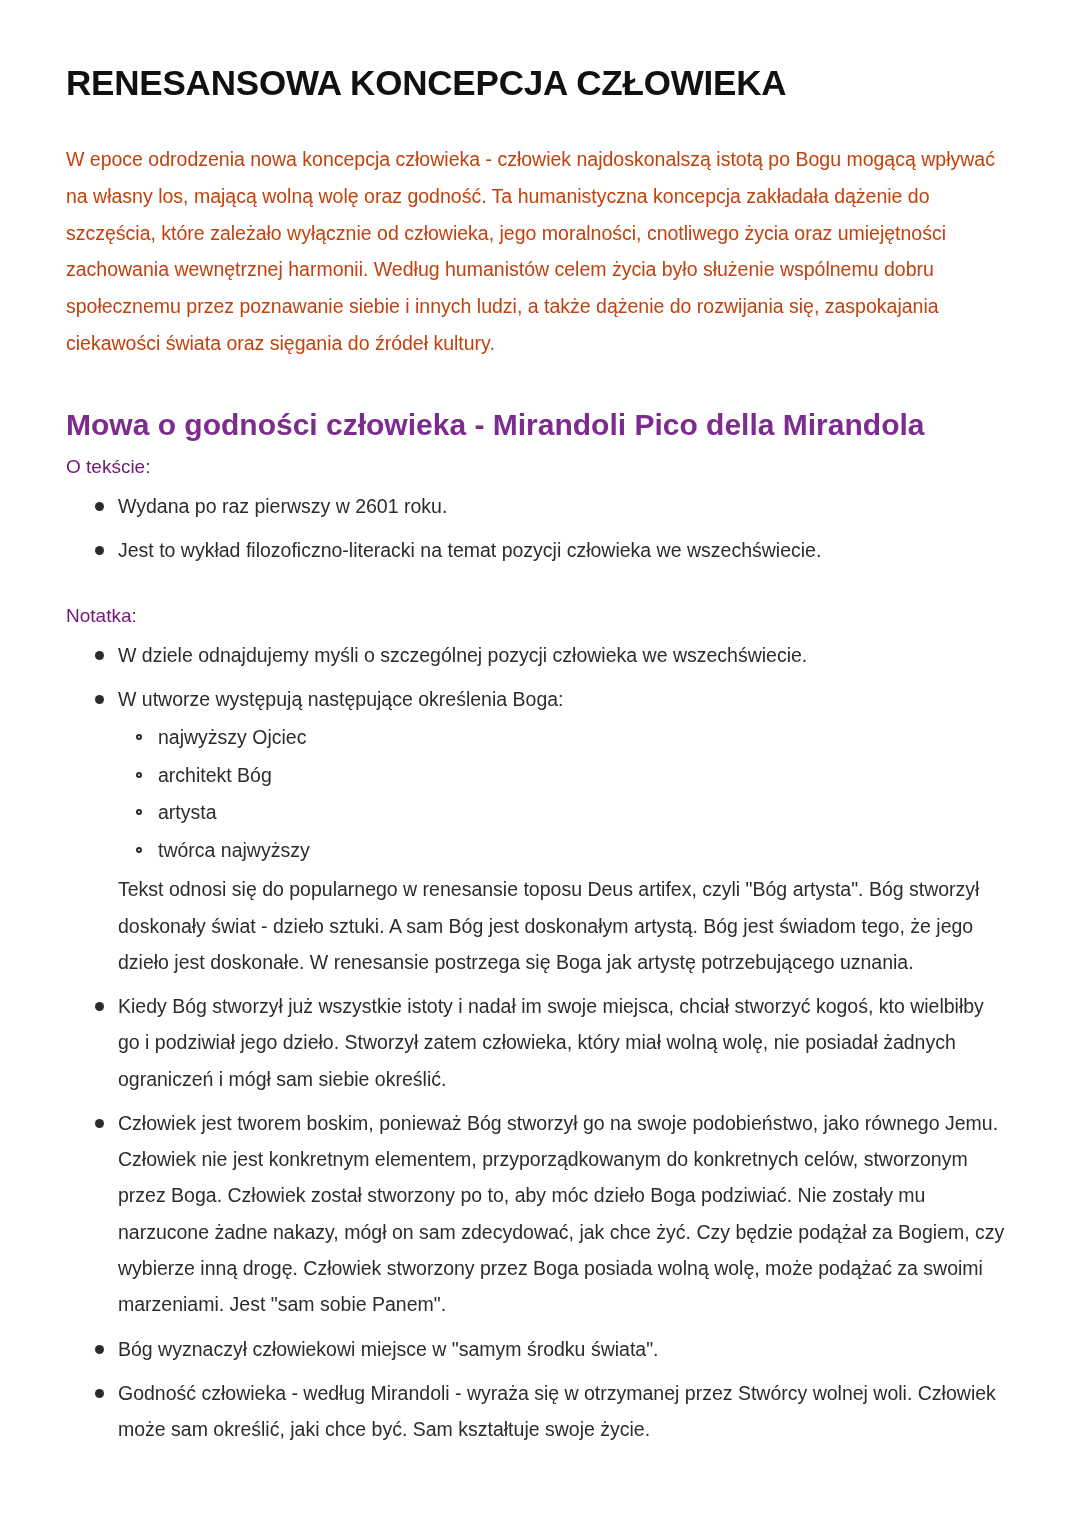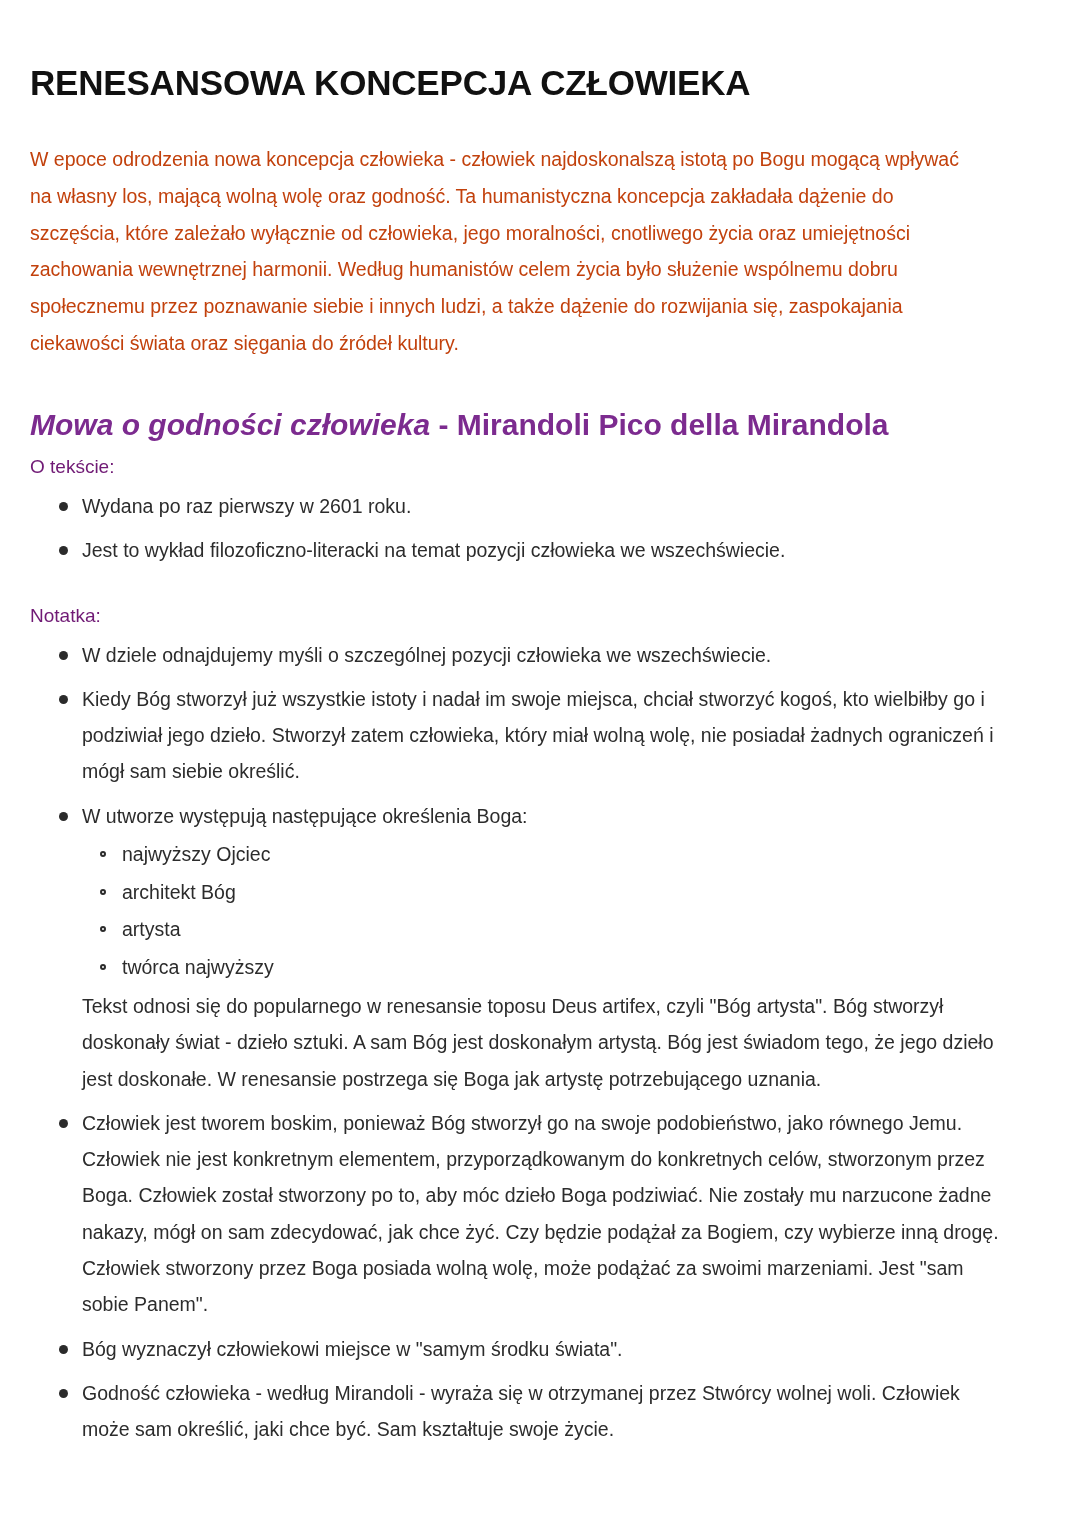--- a/index.html
+++ b/index.html
@@ -21,7 +21,7 @@
     width: 1080px;
     height: 1520px;
     box-sizing: border-box;
-    padding: 62px 70px 0 30px;
+    padding: 62px 70px 0 66px;
   }
 
   

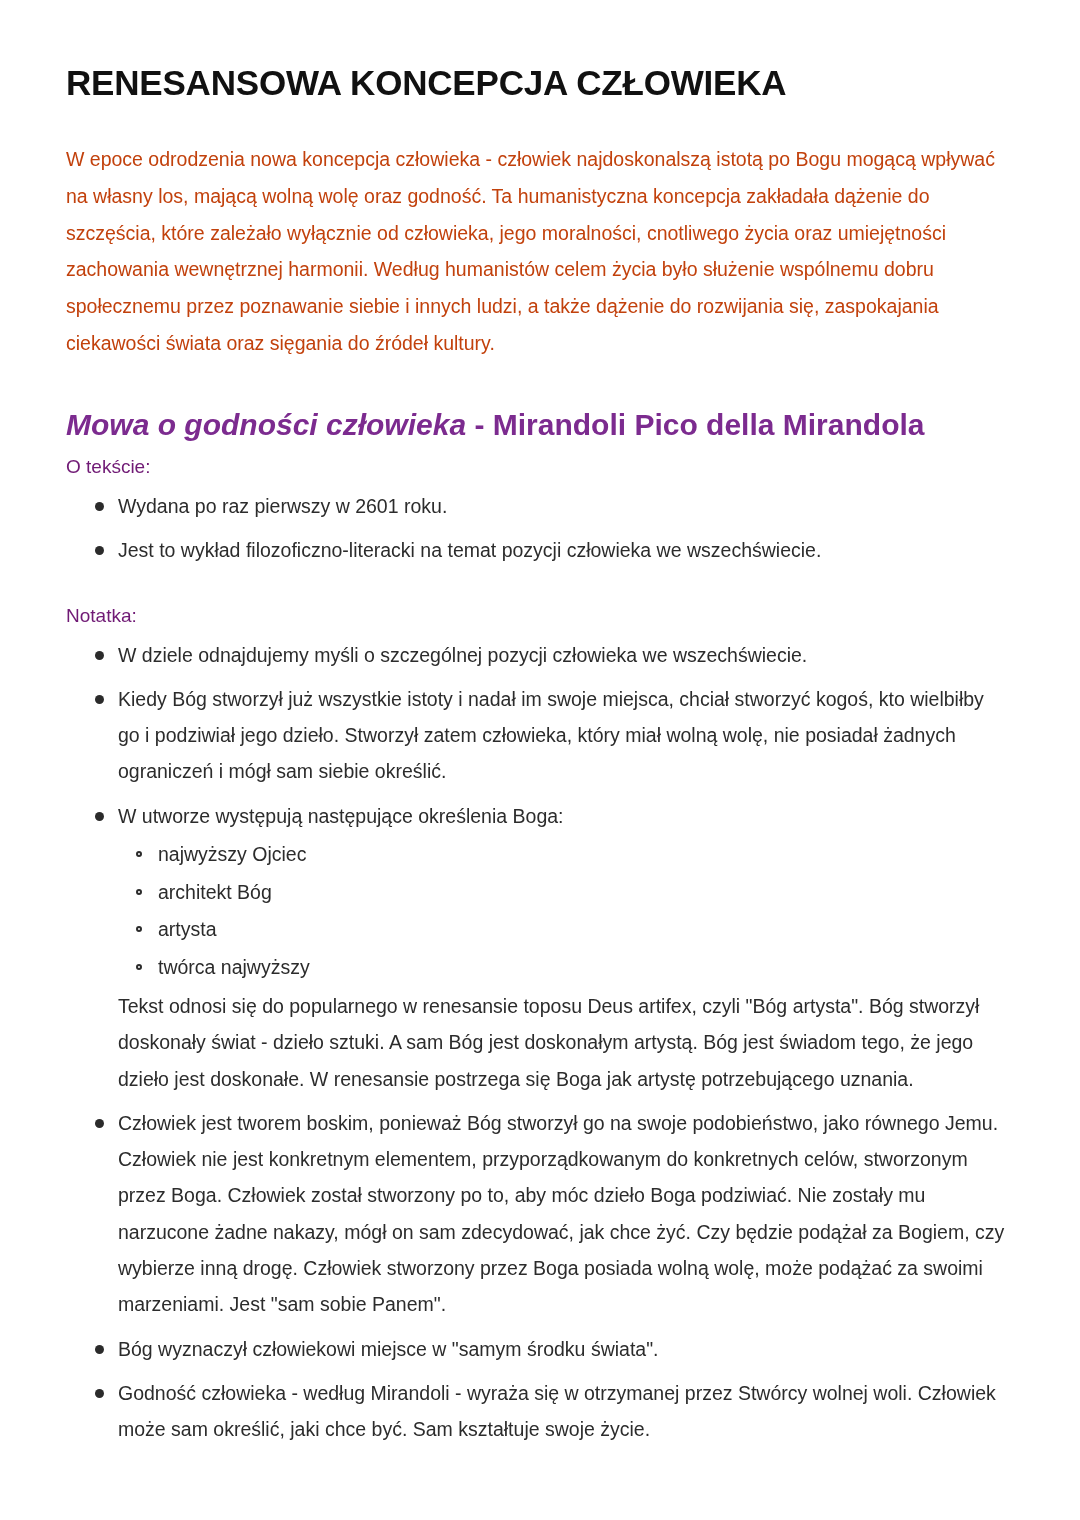--- a/index.html
+++ b/index.html
@@ -53,7 +53,6 @@
     max-width: 905px;
   }
   .section-heading .work-title {
-    font-style: italic;
   }
 
   

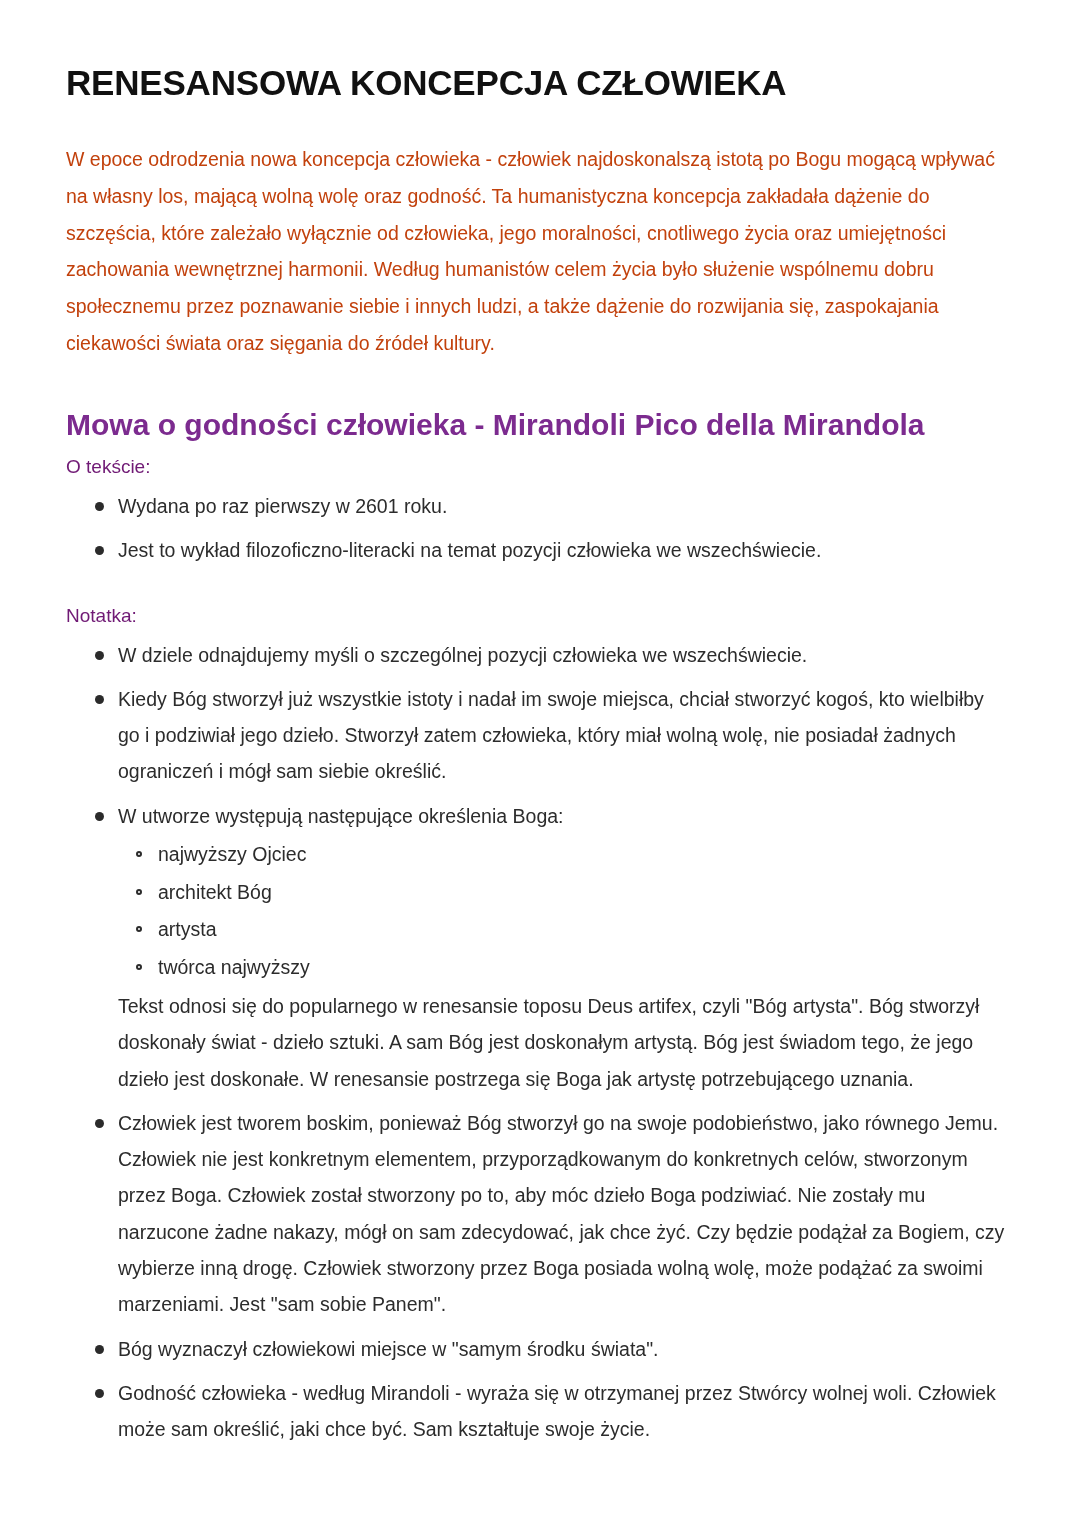--- a/index.html
+++ b/index.html
@@ -154,8 +154,6 @@
 
   <ul class="lvl1 list-block">
     <li>W dziele odnajdujemy myśli o szczególnej pozycji człowieka we wszechświecie.</li>
-    <li>Kiedy Bóg stworzył już wszystkie istoty i nadał im swoje miejsca, chciał stworzyć kogoś, kto wielbiłby go i podziwiał jego dzieło. Stworzył zatem człowieka, który miał wolną wolę, nie posiadał żadnych ograniczeń i mógł sam siebie określić.</li>
-
     <li>
       <span>W utworze występują następujące określenia Boga:</span>
       <ul class="lvl2">
@@ -167,6 +165,8 @@
       <div class="sub-paragraph">Tekst odnosi się do popularnego w renesansie toposu Deus artifex, czyli "Bóg artysta". Bóg stworzył doskonały świat - dzieło sztuki. A sam Bóg jest doskonałym artystą. Bóg jest świadom tego, że jego dzieło jest doskonałe. W renesansie postrzega się Boga jak artystę potrzebującego uznania.</div>
     </li>
 
+    <li>Kiedy Bóg stworzył już wszystkie istoty i nadał im swoje miejsca, chciał stworzyć kogoś, kto wielbiłby go i podziwiał jego dzieło. Stworzył zatem człowieka, który miał wolną wolę, nie posiadał żadnych ograniczeń i mógł sam siebie określić.</li>
+
     <li>Człowiek jest tworem boskim, ponieważ Bóg stworzył go na swoje podobieństwo, jako równego Jemu. Człowiek nie jest konkretnym elementem, przyporządkowanym do konkretnych celów, stworzonym przez Boga. Człowiek został stworzony po to, aby móc dzieło Boga podziwiać. Nie zostały mu narzucone żadne nakazy, mógł on sam zdecydować, jak chce żyć. Czy będzie podążał za Bogiem, czy wybierze inną drogę. Człowiek stworzony przez Boga posiada wolną wolę, może podążać za swoimi marzeniami. Jest "sam sobie Panem".</li>
     <li>Bóg wyznaczył człowiekowi miejsce w "samym środku świata".</li>
     <li>Godność człowieka - według Mirandoli - wyraża się w otrzymanej przez Stwórcy wolnej woli. Człowiek może sam określić, jaki chce być. Sam kształtuje swoje życie.</li>

